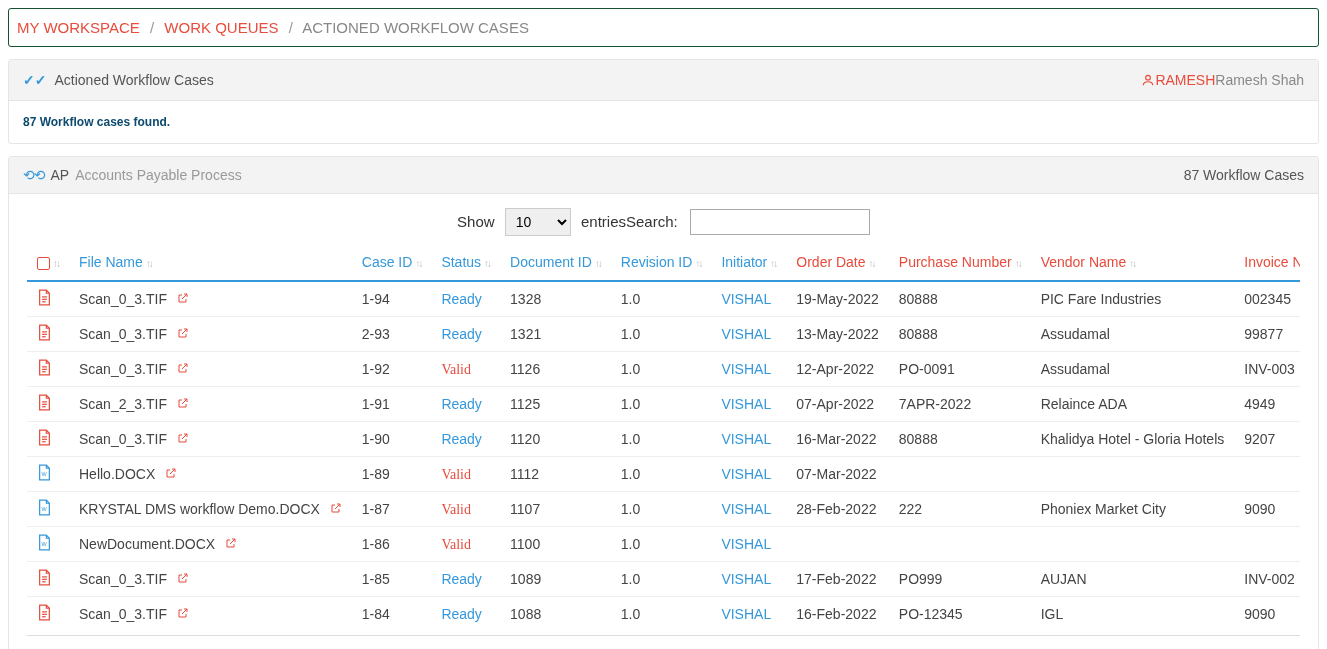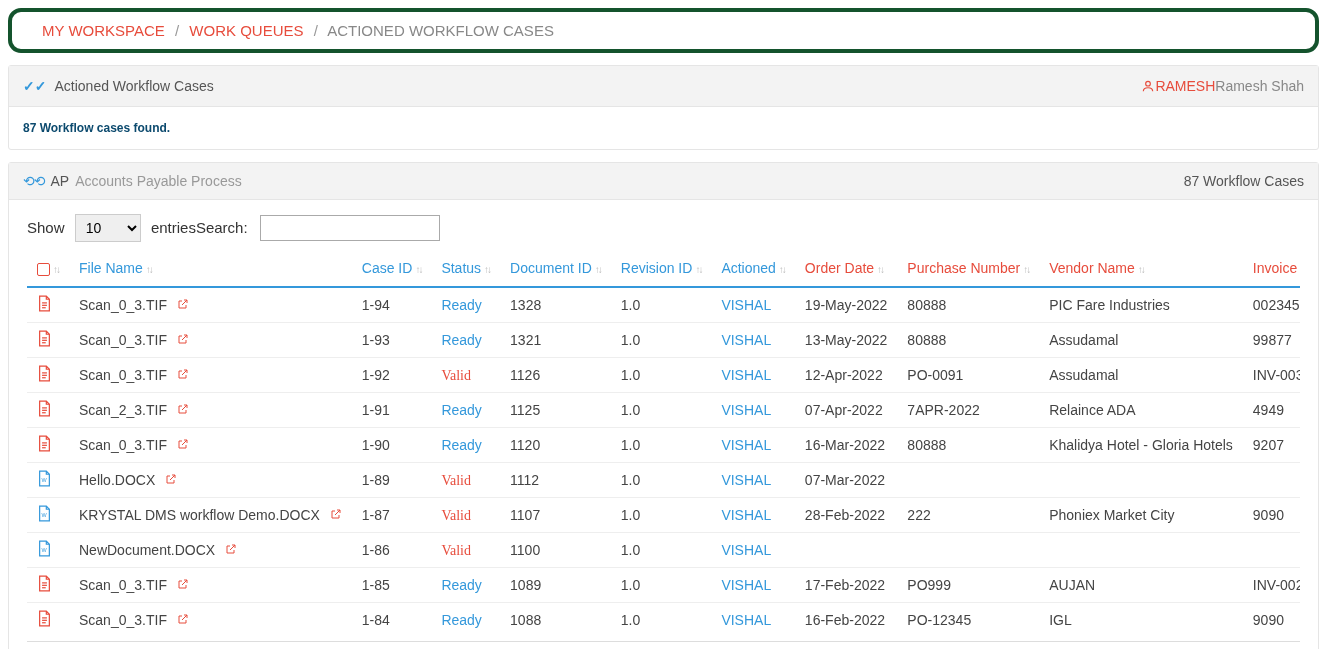--- a/index.html
+++ b/index.html
@@ -4,7 +4,7 @@
 <style>
   * { box-sizing: border-box; margin: 0; padding: 0; }
   body { font-family: "Segoe UI", Arial, sans-serif; font-size: 14px; color: #333; background: #fff; padding: 8px; width: 1327px; }
-  .breadcrumb-bar { border: 4px solid #14532d; padding: 10px 30px; border-radius: 13px; margin-bottom: 12px; font-size: 15px; }
+  .breadcrumb-bar { border: 1px solid #14532d; padding: 10px 8px; border-radius: 3px; margin-bottom: 12px; font-size: 15px; }
   .breadcrumb-bar a { color: #e74c3c; text-decoration: none; font-weight: 500; }
   .breadcrumb-bar .sep { color: #999; margin: 0 6px; }
   .breadcrumb-bar .current { color: #888; }

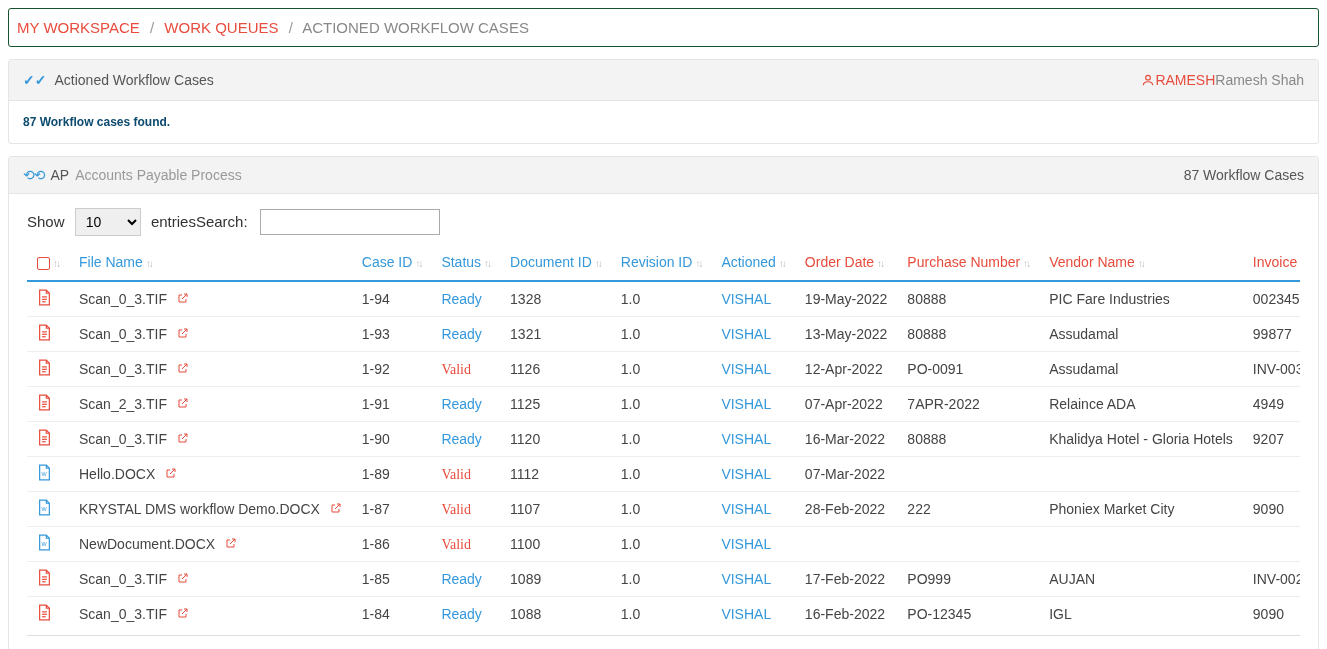--- a/index.html
+++ b/index.html
@@ -26,7 +26,7 @@
   .sub-bar .right { color: #555; }
 
   .table-wrap { padding: 14px 18px 18px; }
-  .controls { display: flex; justify-content: flex-start; align-items: center; margin-bottom: 10px; font-size: 15px; color:#333; }
+  .controls { display: flex; justify-content: center; align-items: center; margin-bottom: 10px; font-size: 15px; color:#333; }
   .controls select { margin: 0 6px; padding: 4px 22px 4px 6px; border: 1px solid #ccc; font-size: 14px; }
   .controls input[type="text"] { margin-left: 8px; padding: 4px 6px; border: 1px solid #aaa; width: 180px; height: 26px; }
 

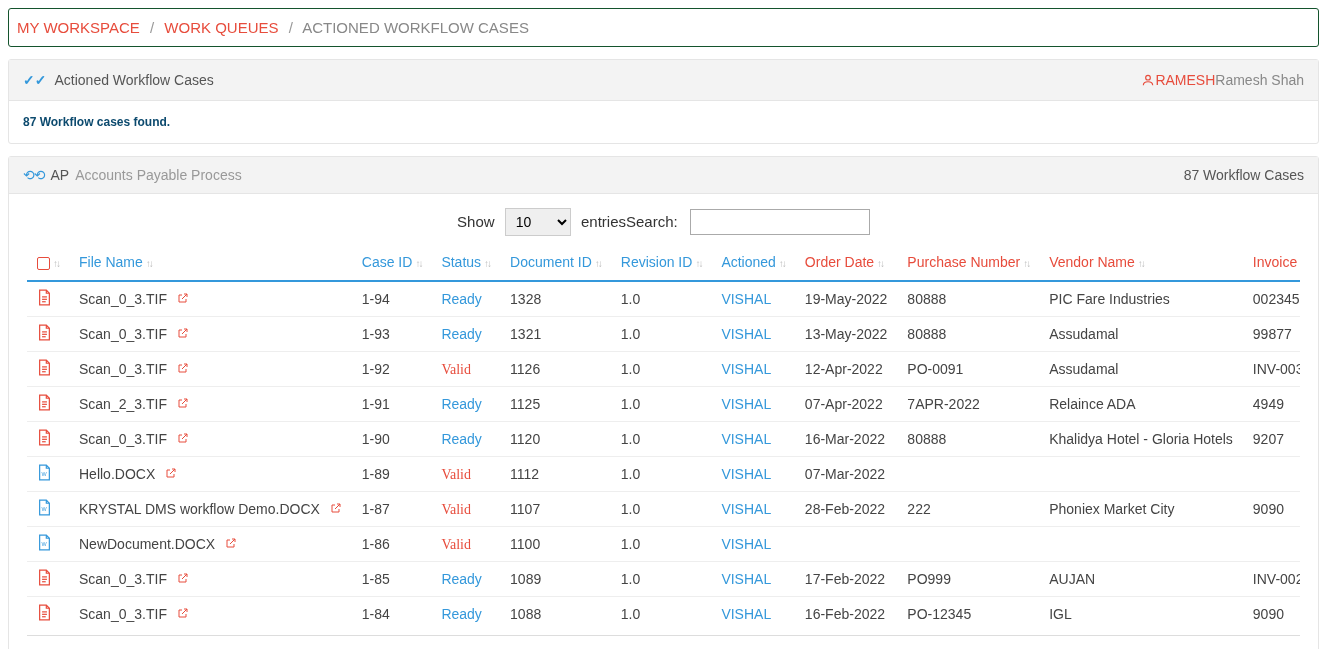--- a/index.html
+++ b/index.html
@@ -111,7 +111,7 @@
             <th class="blue"><span>Status</span><span class="sort">↑↓</span></th>
             <th class="blue"><span>Document ID</span><span class="sort">↑↓</span></th>
             <th class="blue"><span>Revision ID</span><span class="sort">↑↓</span></th>
-            <th class="blue"><span>Actioned</span><span class="sort">↑↓</span></th>
+            <th class="blue"><span>Initiator</span><span class="sort">↑↓</span></th>
             <th><span>Order Date</span><span class="sort">↑↓</span></th>
             <th><span>Purchase Number</span><span class="sort">↑↓</span></th>
             <th><span>Vendor Name</span><span class="sort">↑↓</span></th>

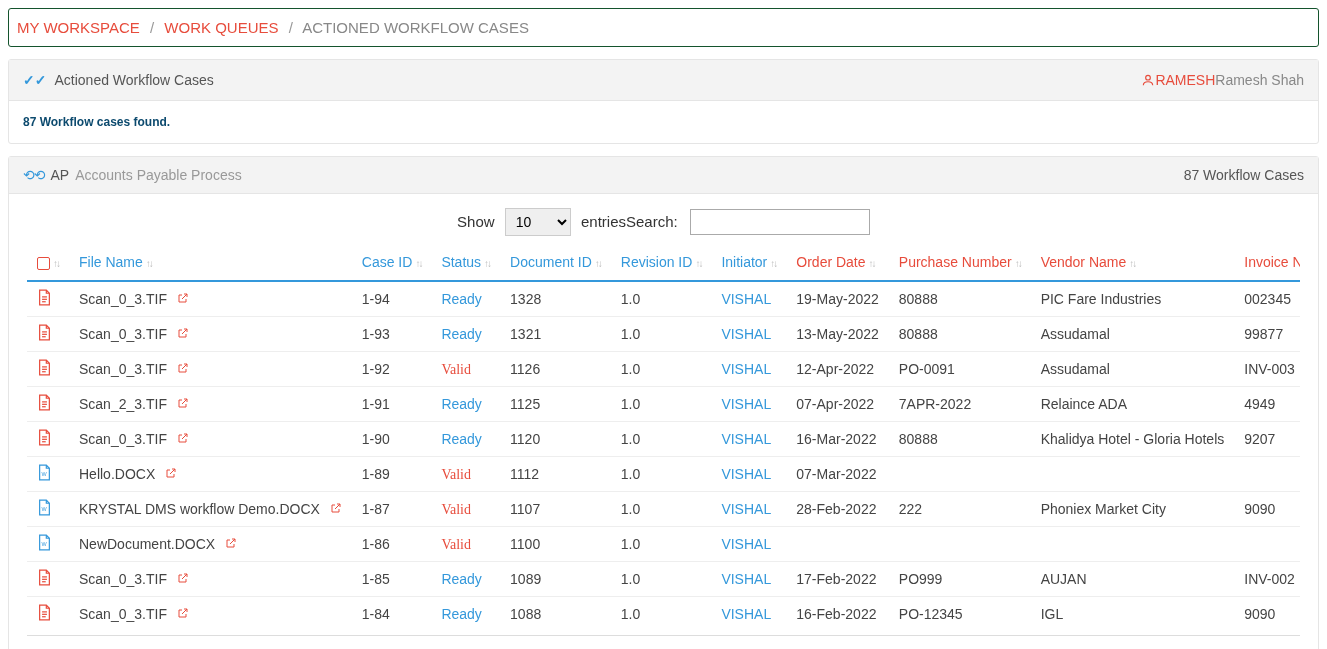--- a/index.html
+++ b/index.html
@@ -156,7 +156,7 @@
                     <path d="M20 4L10 14"></path>
                     <path d="M18 14v6H4V6h6"></path>
                   </svg></span></td>
-              <td>1-93</td>
+              <td>2-93</td>
               <td><span class="status-ready">Ready</span></td>
               <td>1321</td>
               <td>1.0</td>

